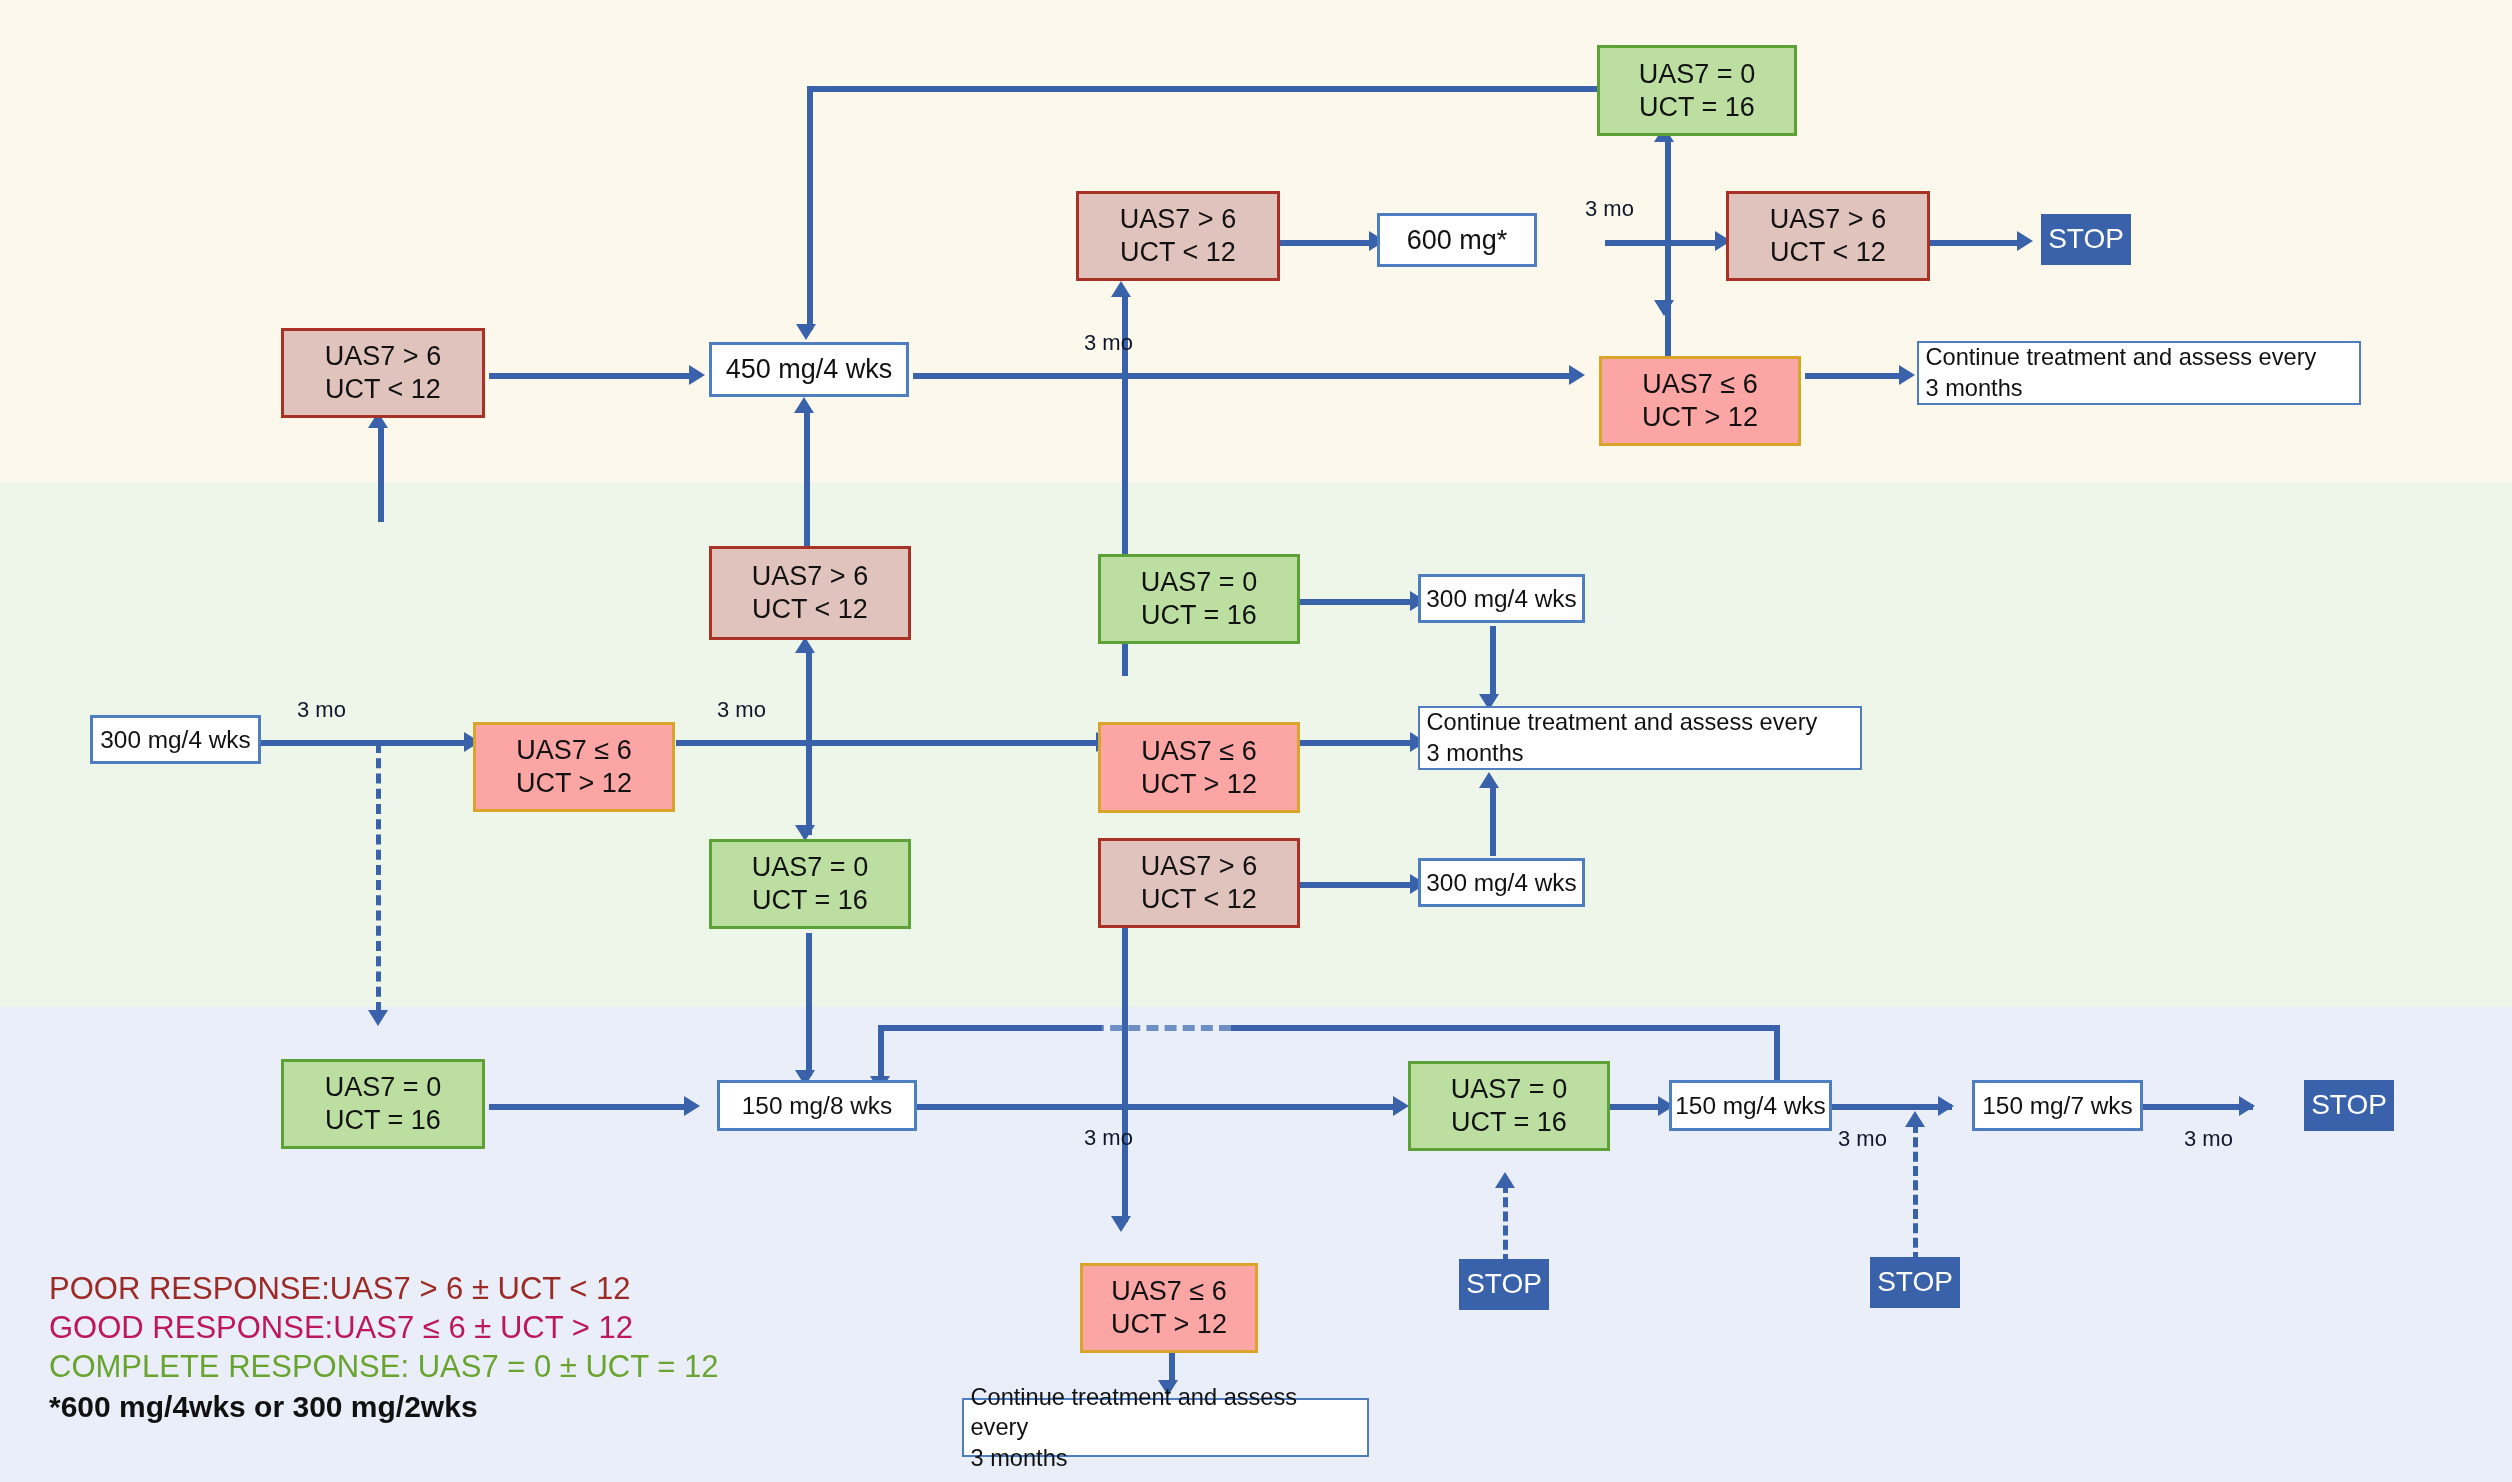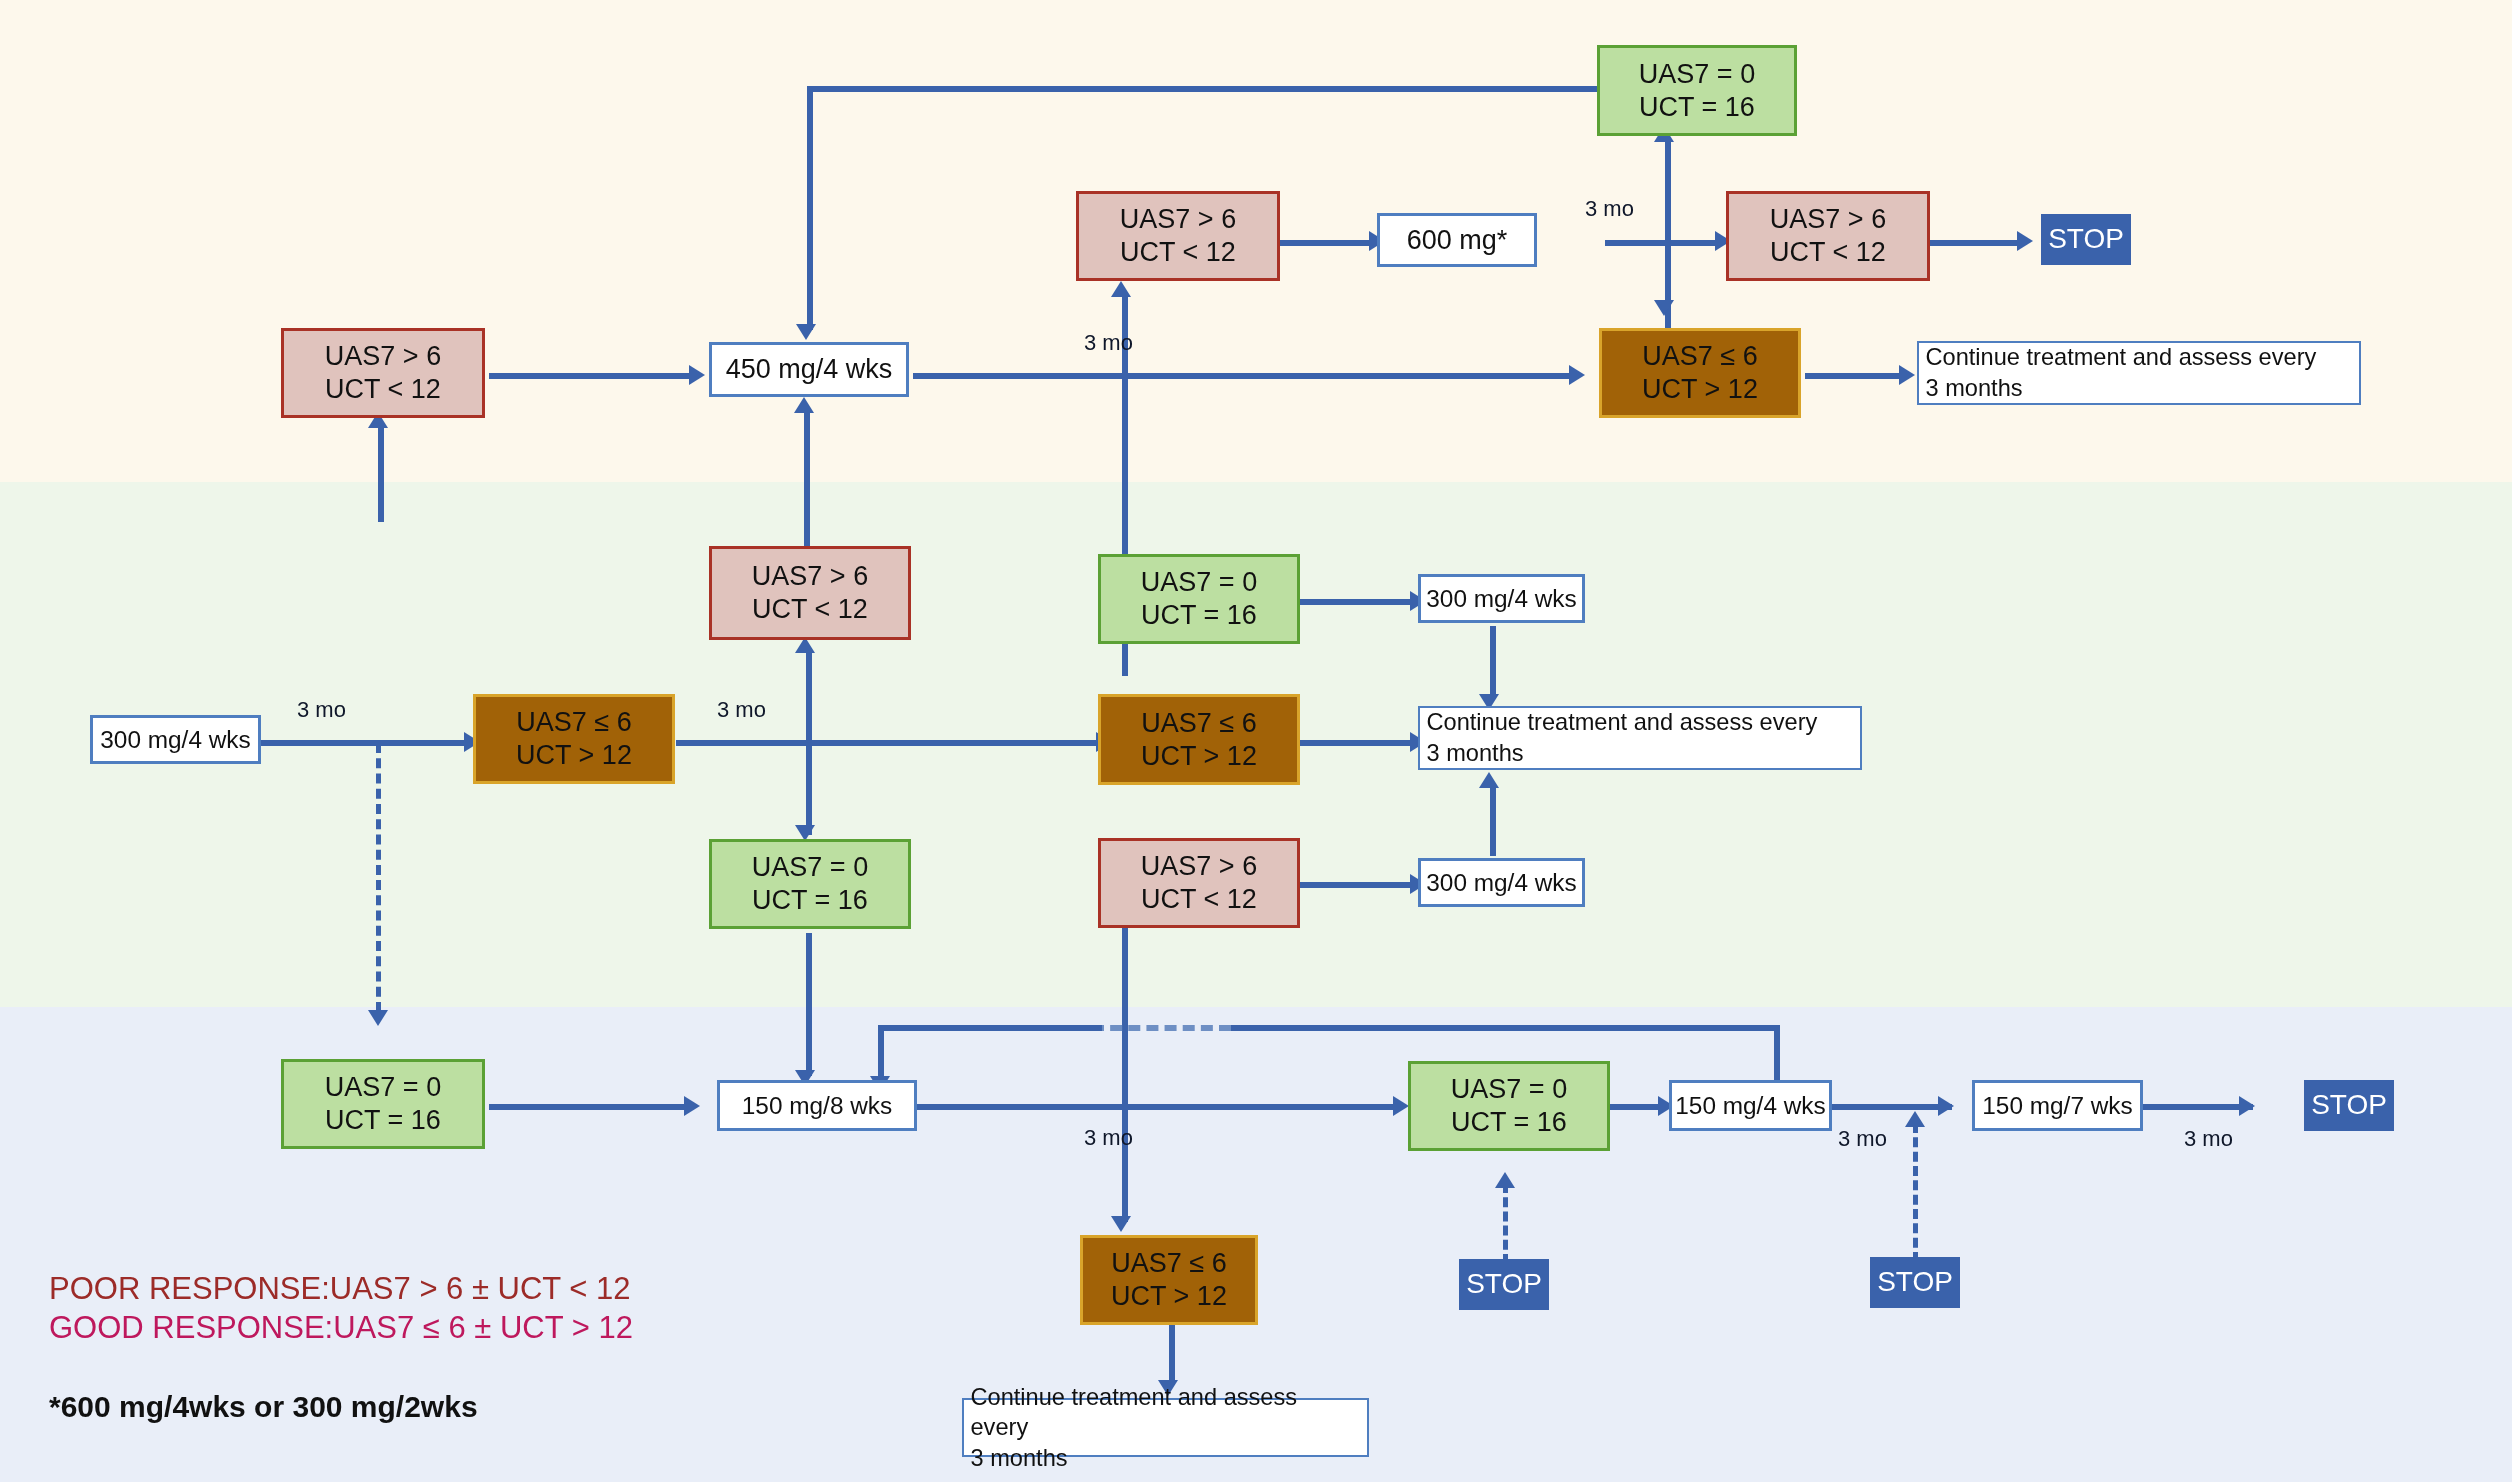--- a/index.html
+++ b/index.html
@@ -42,9 +42,10 @@
   }
   
   .n-yellow{
-    background:#a16207;
+    background:#fca5a5;
     border:3.3px solid #d9a42a;
     font-size:27px;
+    margin-top:28px;
   }
   
   .n-green{

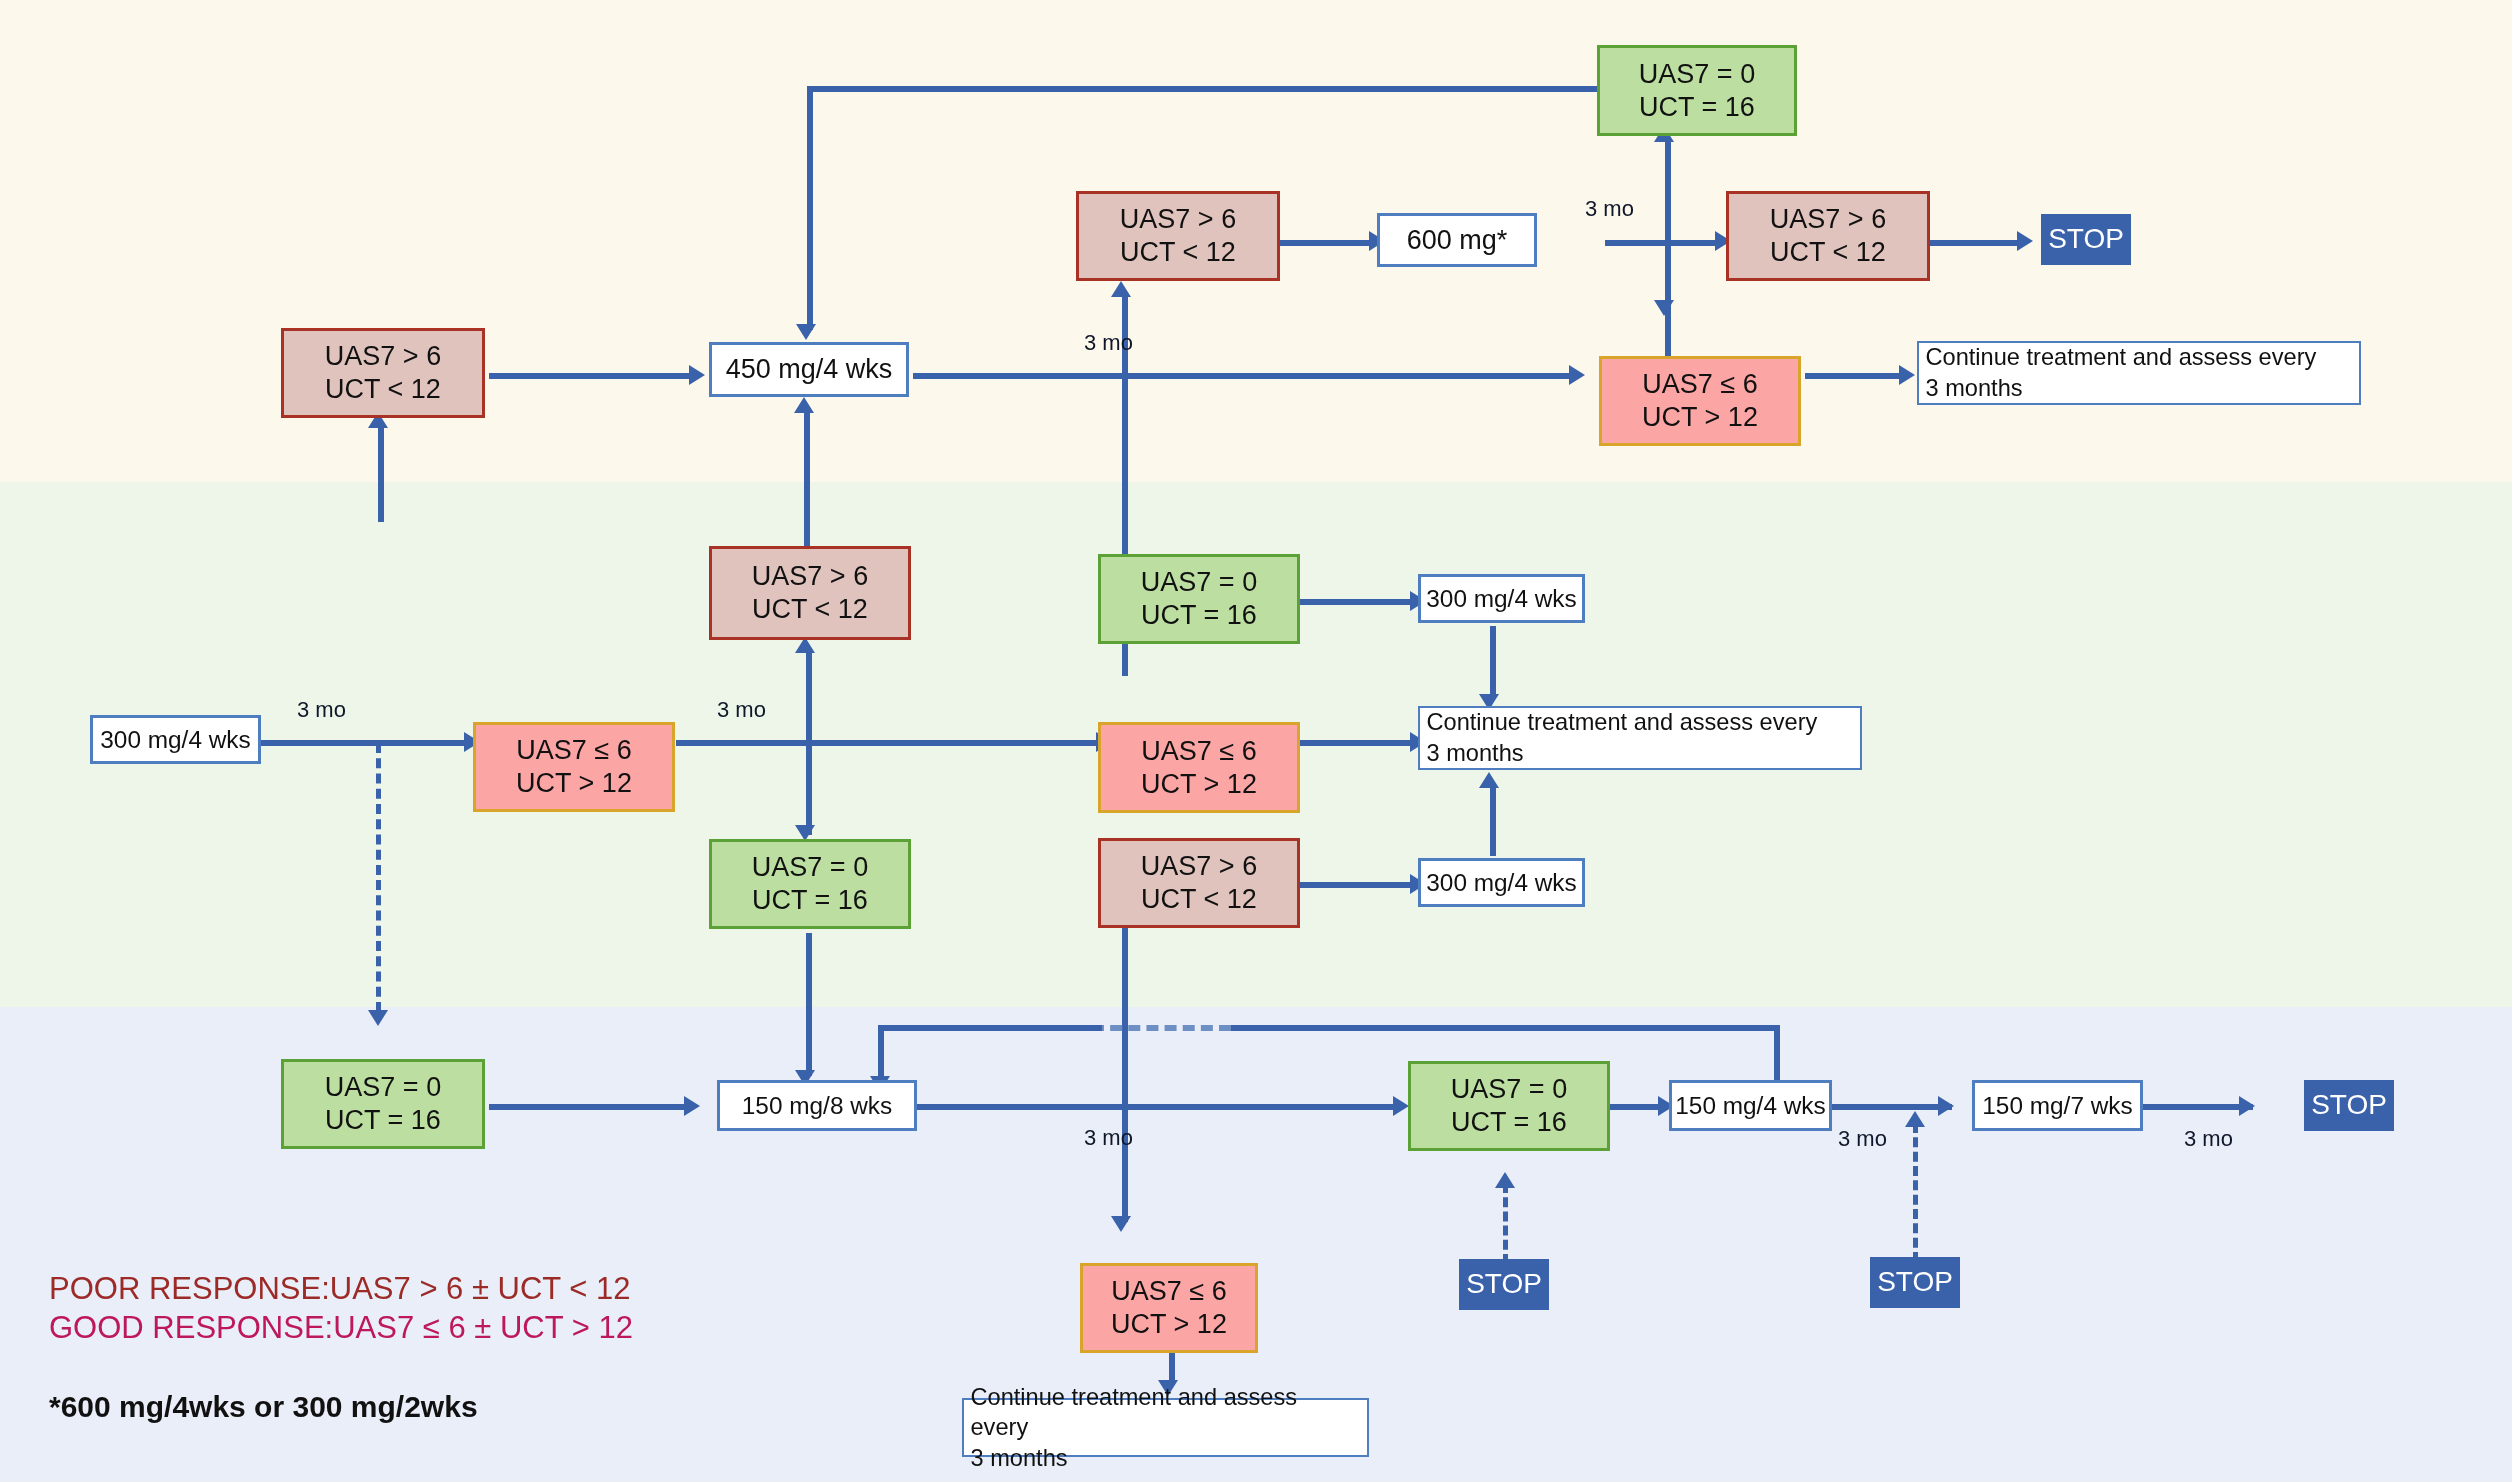--- a/index.html
+++ b/index.html
@@ -323,6 +323,7 @@
 
   <div class="legend lg-poor" style="left:49px;top:1271px;">POOR RESPONSE:UAS7 &gt; 6 ± UCT &lt; 12</div>
   <div class="legend lg-good" style="left:49px;top:1310px;">GOOD RESPONSE:UAS7 ≤ 6 ± UCT &gt; 12</div>
+  <div class="legend lg-comp" style="left:49px;top:1349px;">COMPLETE RESPONSE: UAS7 = 0 ± UCT = 12</div>
   <div class="legend lg-note" style="left:49px;top:1390px;">*600 mg/4wks or 300 mg/2wks</div>
 
 </div>

